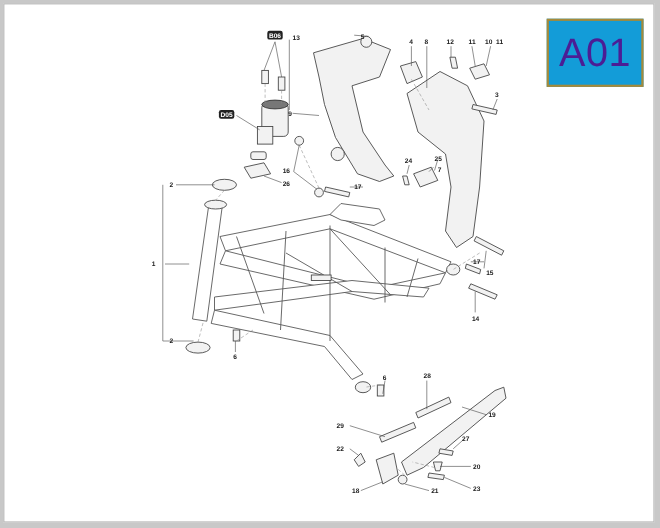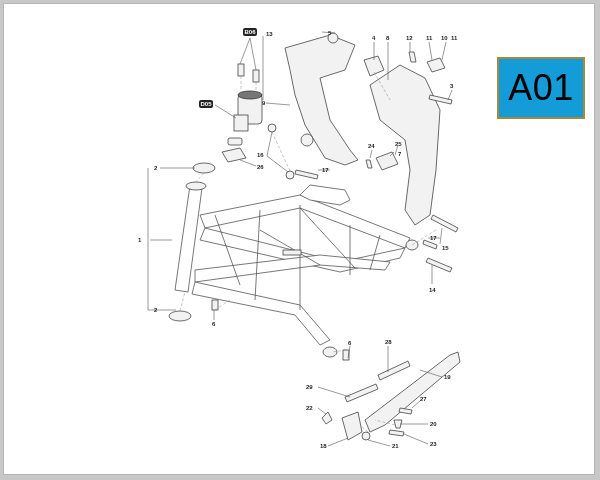--- a/index.html
+++ b/index.html
@@ -5,7 +5,7 @@
   html,body{margin:0;padding:0;background:#c8c8c8;}
   body{width:600px;height:480px;overflow:hidden;font-family:"Liberation Sans",sans-serif;}
   .frame{position:absolute;left:3px;top:3px;width:592px;height:472px;background:#fff;border:1px solid #b5b5b5;box-sizing:border-box;}
-  .badge{position:absolute;left:497px;top:17px;width:88px;height:62px;background:#139cd8;border:2px solid #a58a3a;box-sizing:border-box;color:#000000;font-size:36px;display:flex;align-items:center;justify-content:center;letter-spacing:0.5px;margin-top:40px;}
+  .badge{position:absolute;left:497px;top:17px;width:88px;height:62px;background:#139cd8;border:2px solid #a58a3a;box-sizing:border-box;color:#4c1d95;font-size:36px;display:flex;align-items:center;justify-content:center;letter-spacing:0.5px;}
   svg{position:absolute;left:0;top:0;}
   .lbl{font-family:"Liberation Sans",sans-serif;font-size:6px;fill:#222;font-weight:bold;}
   .box{fill:#222;}

